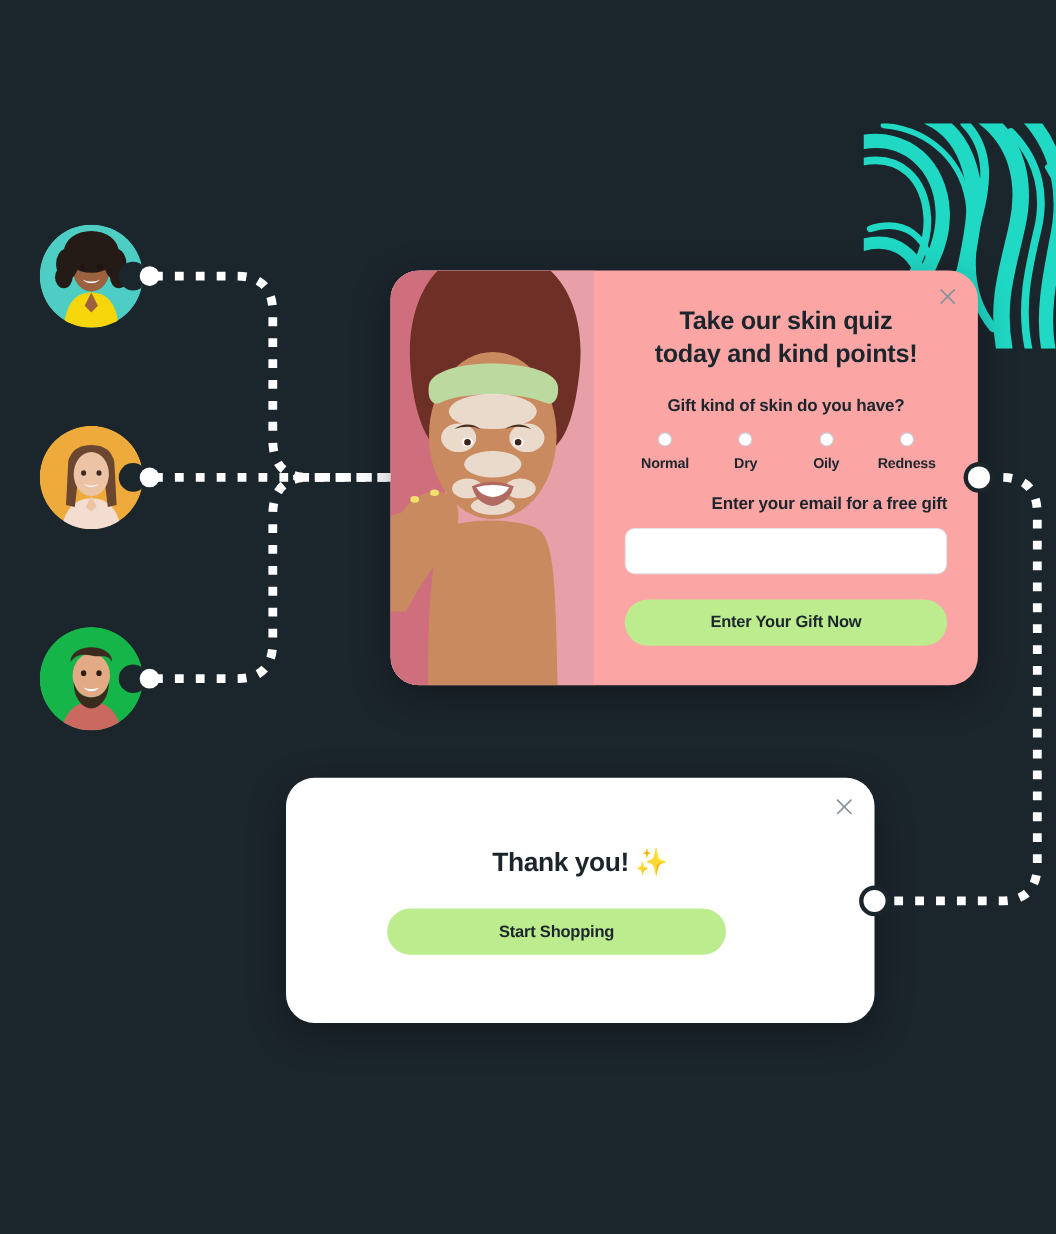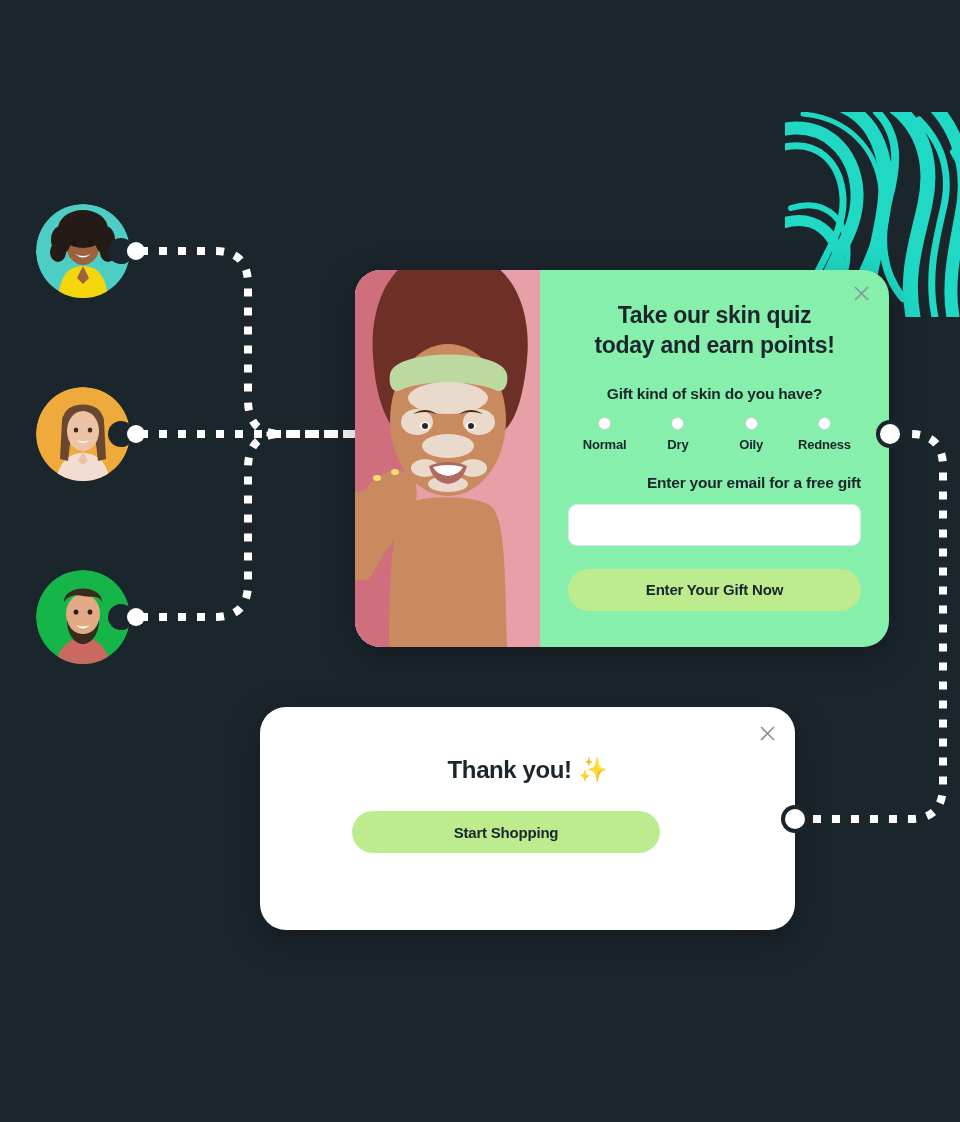--- a/index.html
+++ b/index.html
@@ -83,12 +83,11 @@
     top: 246px;
     width: 534px;
     height: 377px;
-    background: #86efac;
+    background: #fca5a5;
     border-radius: 26px;
     display: flex;
     overflow: hidden;
     box-shadow: 0 10px 36px rgba(0,0,0,.28);
-    margin-top: 24px;
   }
   .quiz-photo {
     width: 185px;

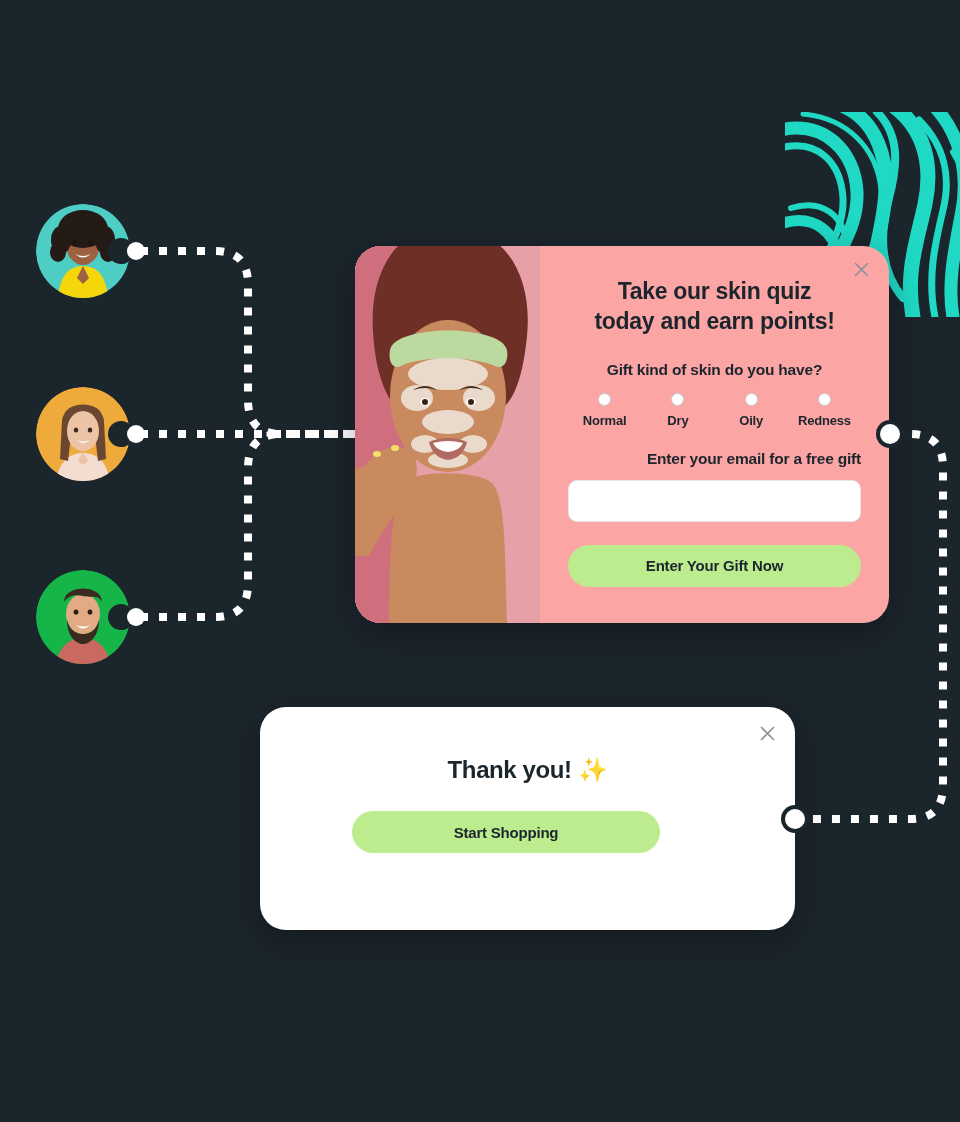--- a/index.html
+++ b/index.html
@@ -360,7 +360,7 @@
 
       <h2 class="quiz-title">
         <span>Take our skin quiz</span><br>
-        <span>today and earn points!</span>
+        <span>today and kind points!</span>
       </h2>
 
       <p class="quiz-q">Gift kind of skin do you have?</p>

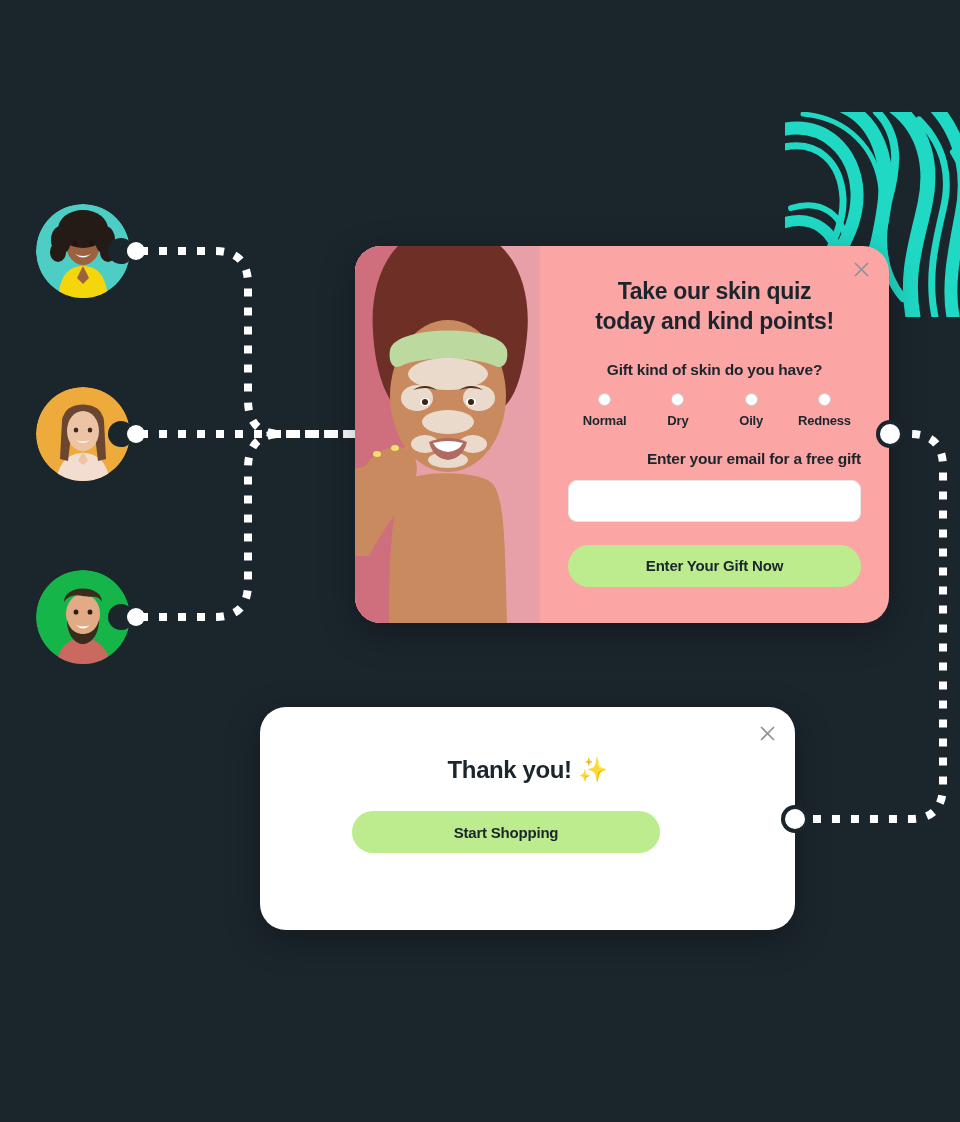--- a/index.html
+++ b/index.html
@@ -211,7 +211,7 @@
     color: #1b252c;
     letter-spacing: -0.4px;
     margin: 0;
-    padding-top: 49px;
+    padding-top: 63px;
   }
   .ty-sub {
     font-size: 14.5px;

